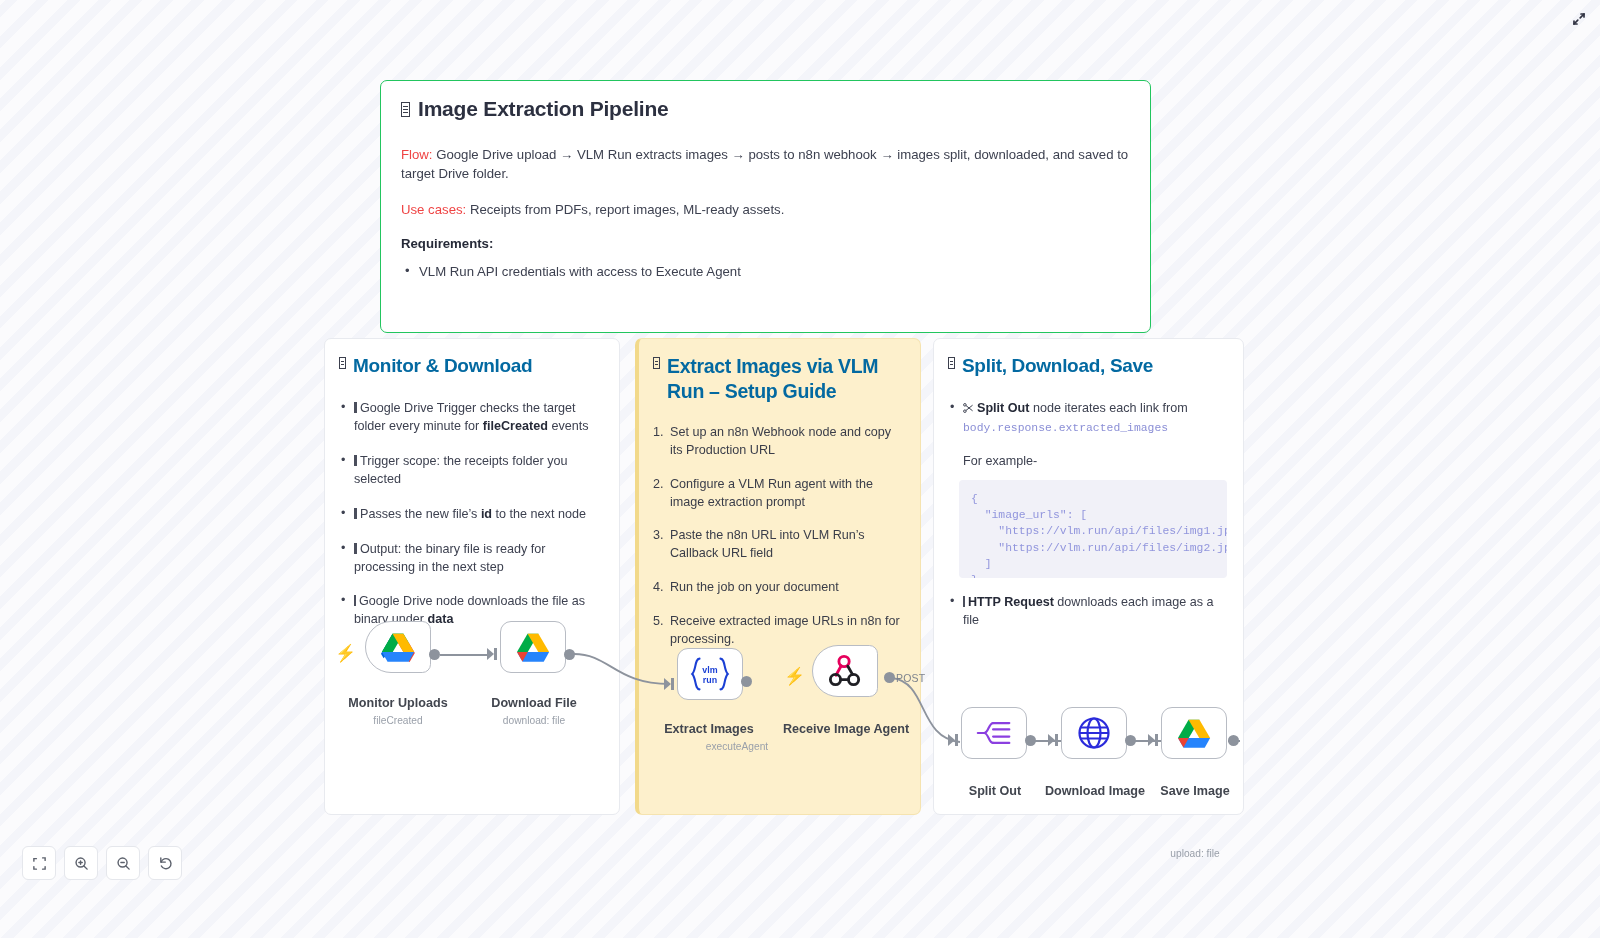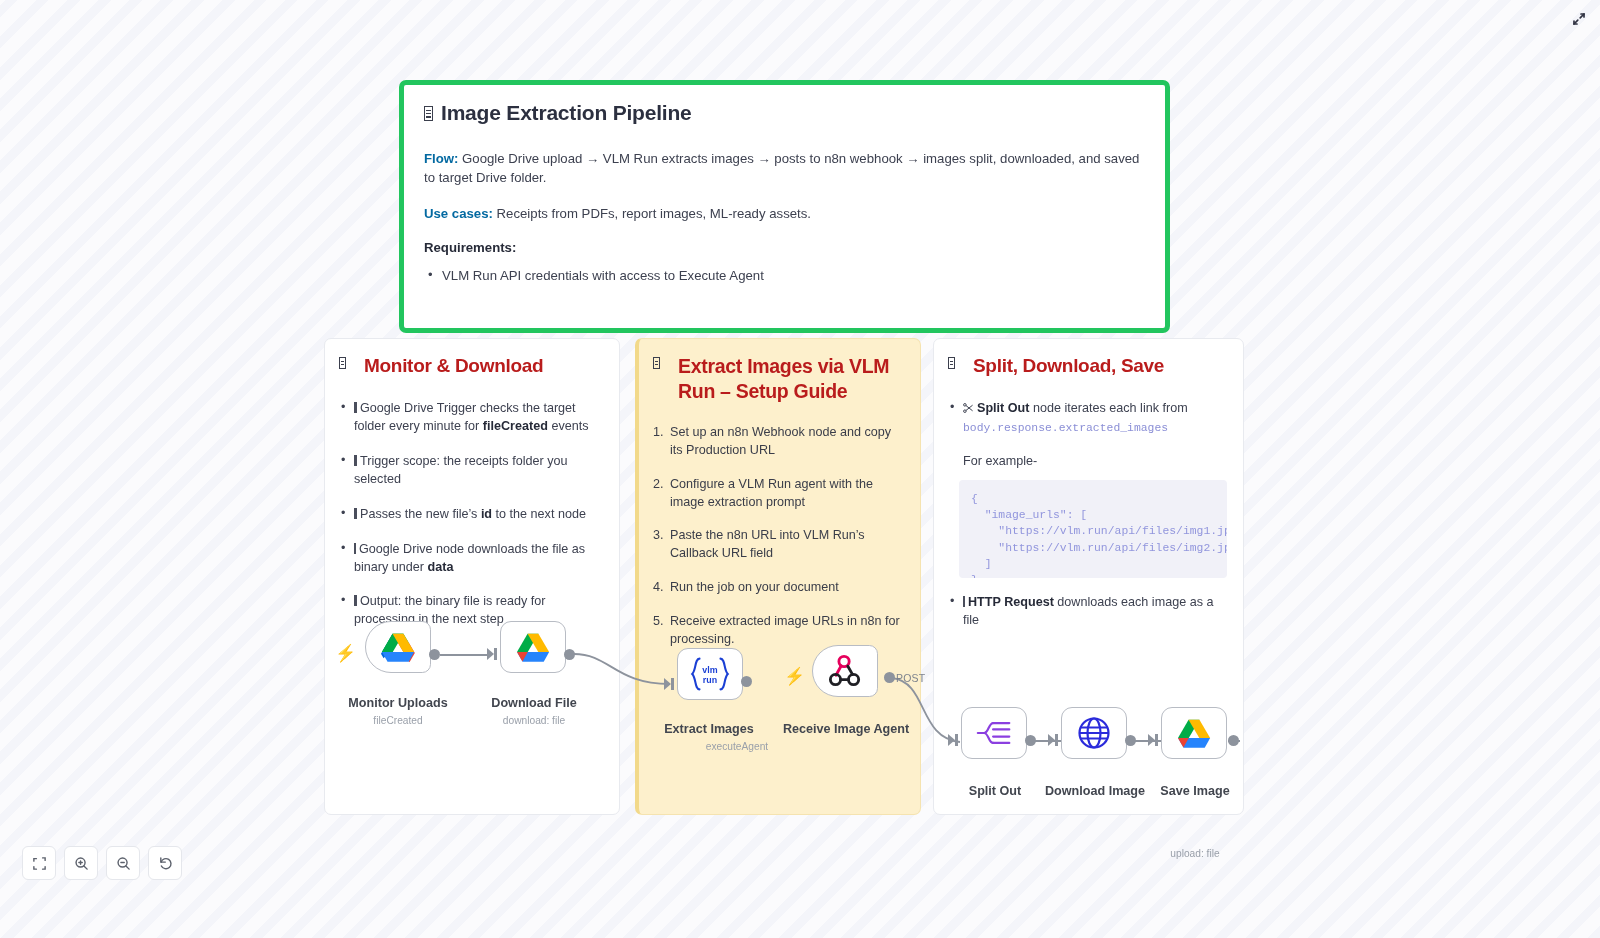--- a/index.html
+++ b/index.html
@@ -29,10 +29,10 @@
   
   .header-card {
     position: absolute;
-    left: 399px; top: 80px;
+    left: 380px; top: 80px;
     width: 771px; height: 253px;
     background: #ffffff;
-    border: 5px solid #22c55e;
+    border: 1px solid #22c55e;
     border-radius: 7px;
     padding: 16px 20px 0 20px;
     overflow: hidden;

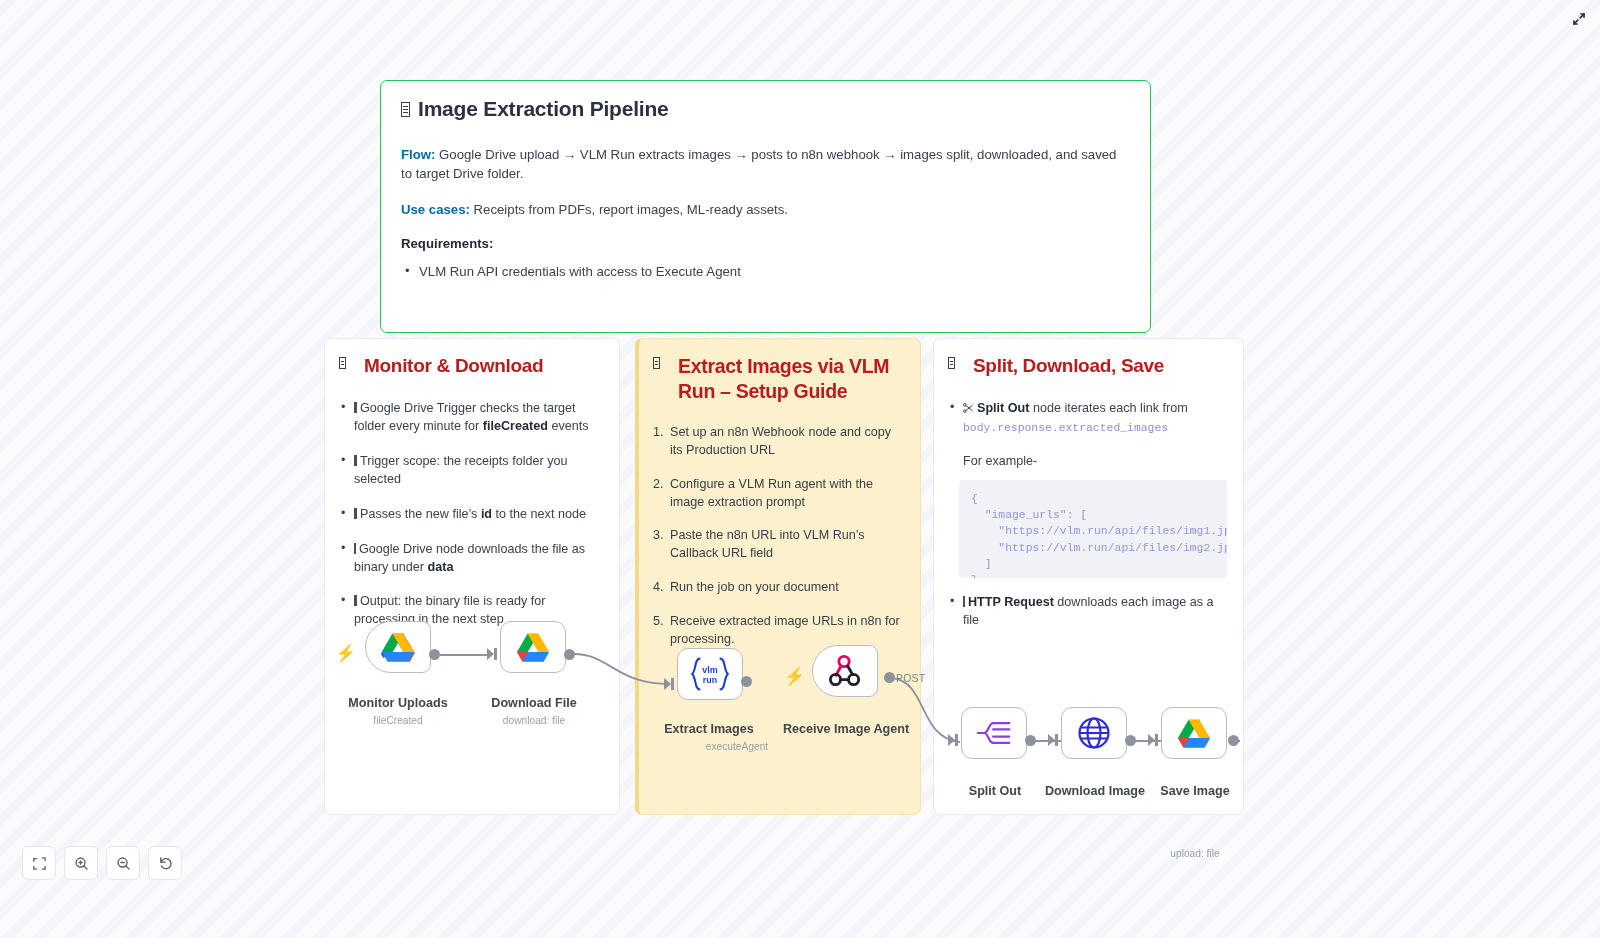--- a/index.html
+++ b/index.html
@@ -67,7 +67,7 @@
     font-size: 13.2px; color: #3d4150; line-height: 1.45;
     margin-bottom: 17px;
   }
-  .hdr-p b { font-weight: 700; color: #0369a1; }
+  .hdr-p b { font-weight: 400; color: #ef4444; }
   .hdr-req { font-size: 13.2px; font-weight: 700; color: #262a38; margin-bottom: 12px; }
   .hdr-list { list-style: none; }
   .hdr-list li {

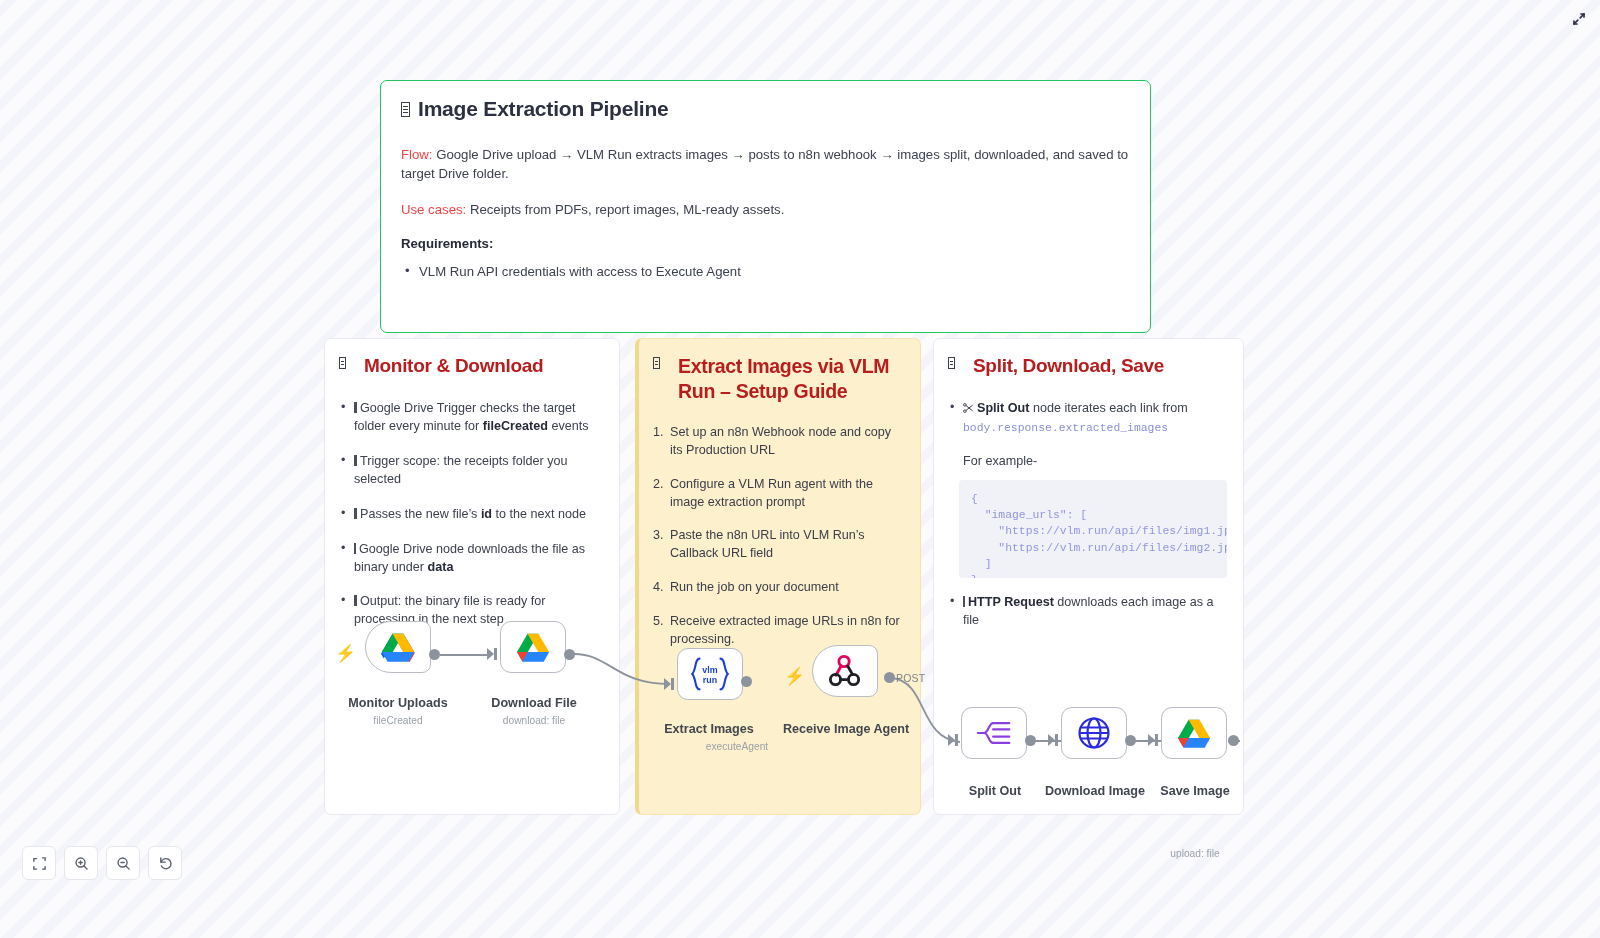--- a/index.html
+++ b/index.html
@@ -96,9 +96,9 @@
   .panel-inner { padding: 15px 16px 0 14px; }
 
   .panel h2 {
-    font-size: 19px; font-weight: 700; color: #b91c1c;
+    font-size: 19px; font-weight: 700; color: #0369a1;
     letter-spacing: -0.3px; line-height: 1.28;
-    display: flex; align-items: flex-start; gap: 18px;
+    display: flex; align-items: flex-start; gap: 7px;
     margin-bottom: 22px;
   }
   .panel h2 .tofu { margin-top: 3px; }

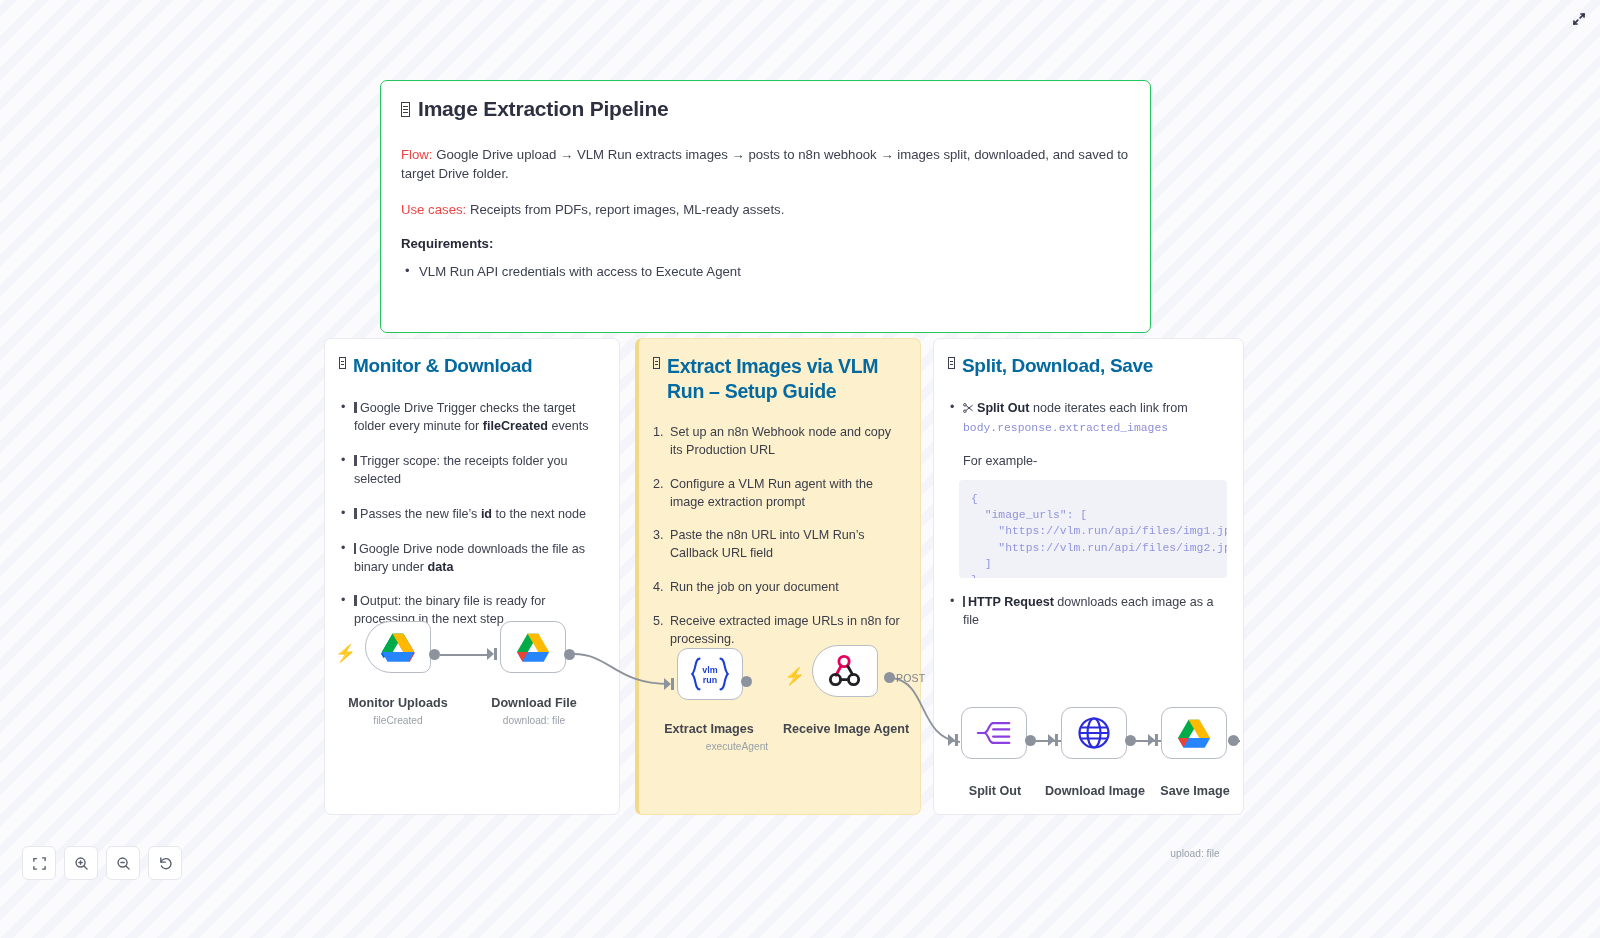--- a/index.html
+++ b/index.html
@@ -250,8 +250,8 @@
       <li><span class="tofu xs ic"></span><span>Google Drive Trigger checks the target folder every minute for </span><b>fileCreated</b><span> events</span></li>
       <li><span class="tofu xs ic"></span><span>Trigger scope: the receipts folder you selected</span></li>
       <li><span class="tofu xs ic"></span><span>Passes the new file’s </span><b>id</b><span> to the next node</span></li>
+      <li><span class="tofu xs ic"></span><span>Output: the binary file is ready for processing in the next step</span></li>
       <li><span class="tofu xs ic" style="width:2px"></span><span>Google Drive node downloads the file as binary under </span><b>data</b></li>
-      <li><span class="tofu xs ic"></span><span>Output: the binary file is ready for processing in the next step</span></li>
     </ul>
   </div>
 </div>

